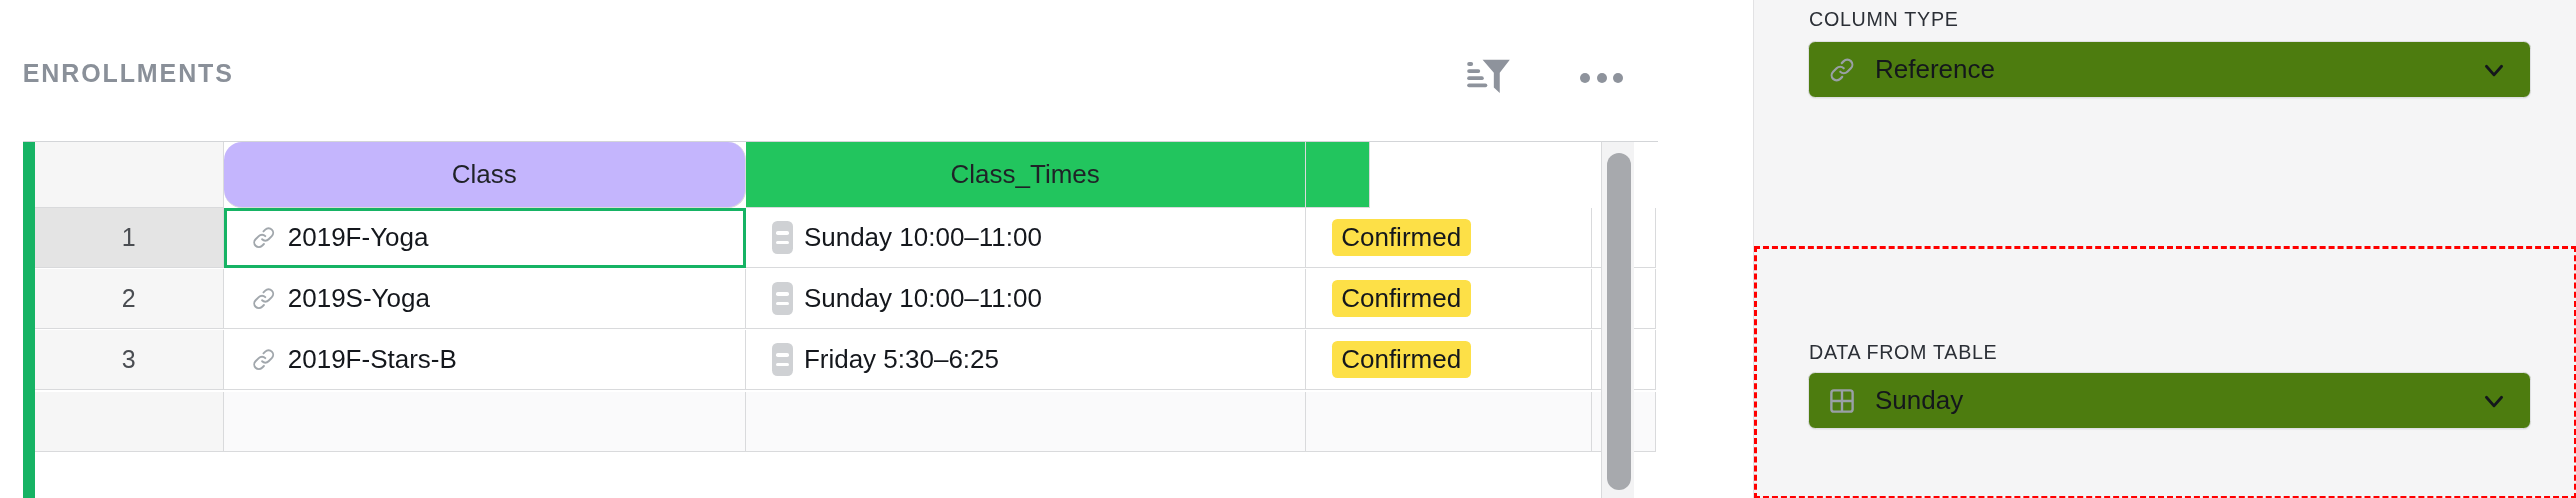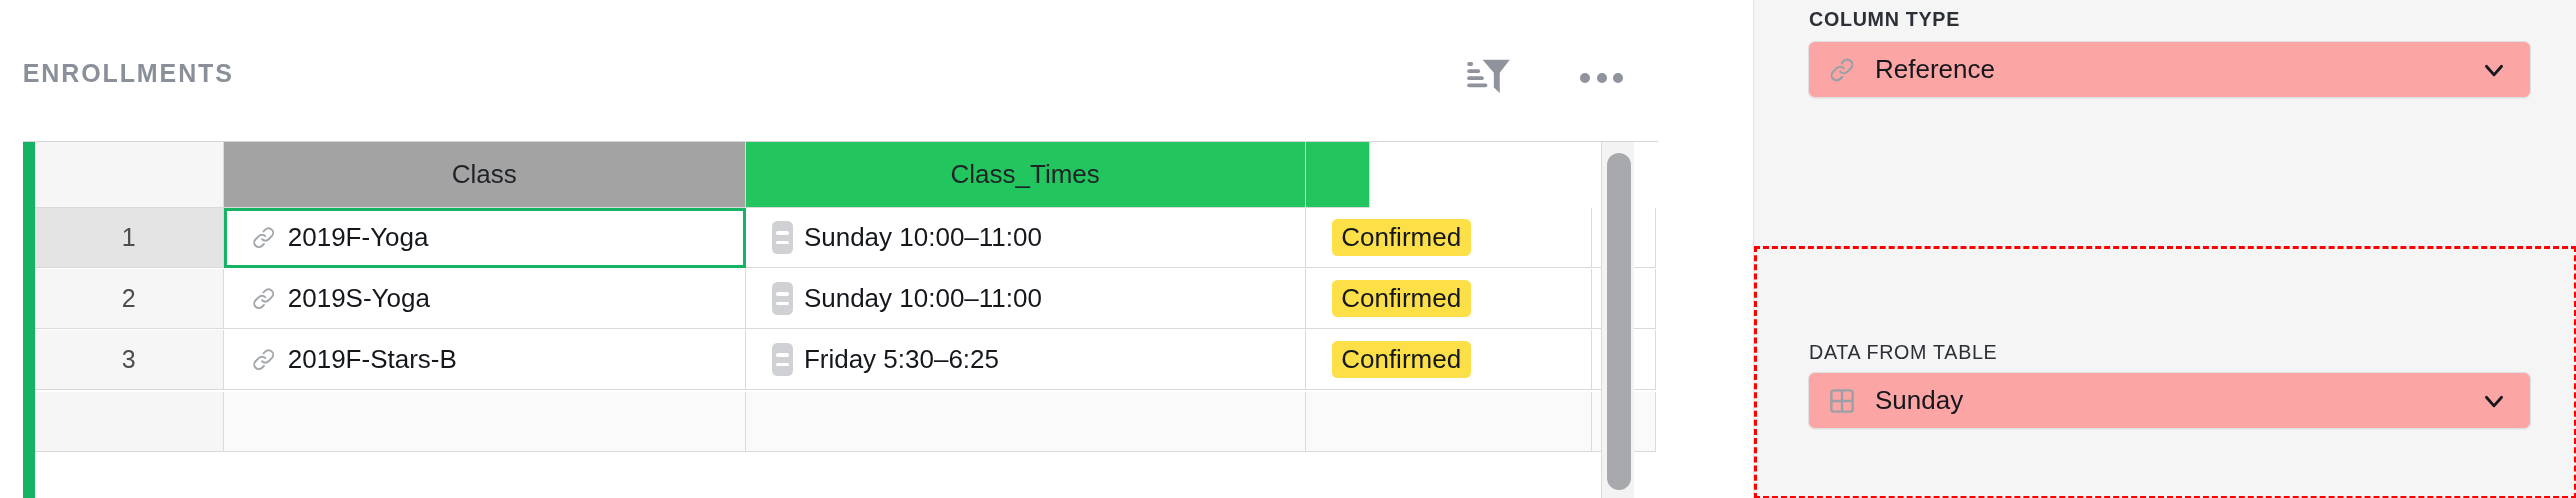--- a/index.html
+++ b/index.html
@@ -169,7 +169,7 @@
     color: #2b2f36; text-transform: uppercase;
     white-space: nowrap;
   }
-  #lbl-column-type { left: 55px; top: 8.3px; font-weight: bold; }
+  #lbl-column-type { left: 55px; top: 8.3px; }
   #lbl-data-table  { left: 55px; top: 95px; }
 
   .dropdown {

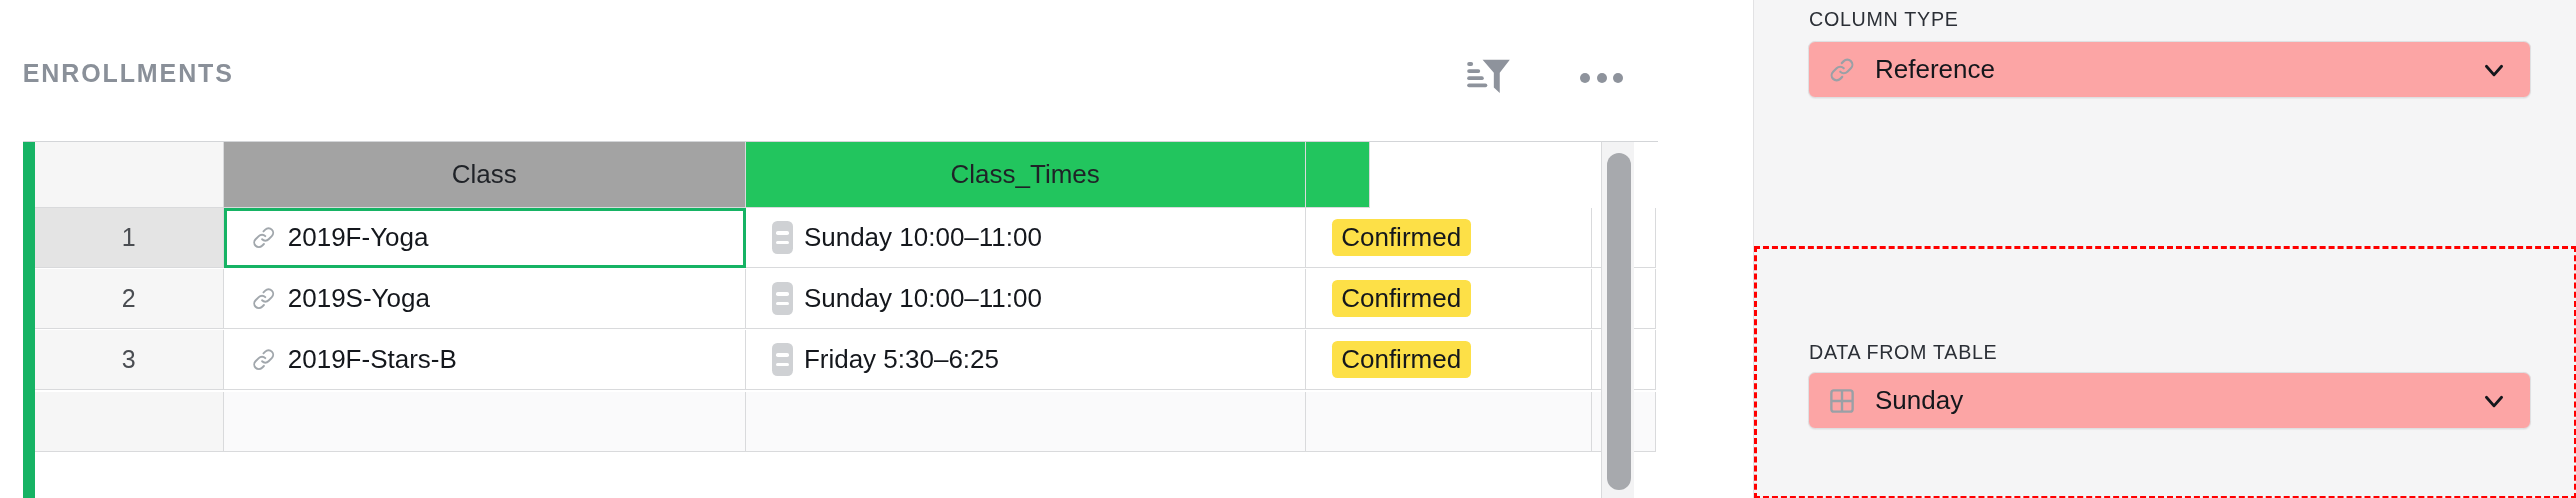--- a/index.html
+++ b/index.html
@@ -175,7 +175,7 @@
   .dropdown {
     position: absolute; left: 54px;
     width: 723px; height: 57px;
-    background: #fca5a5;
+    background: #4d7c0f;
     border: 1.8px solid #dfe0e2;
     border-radius: 7.2px;
     display: flex; align-items: center;

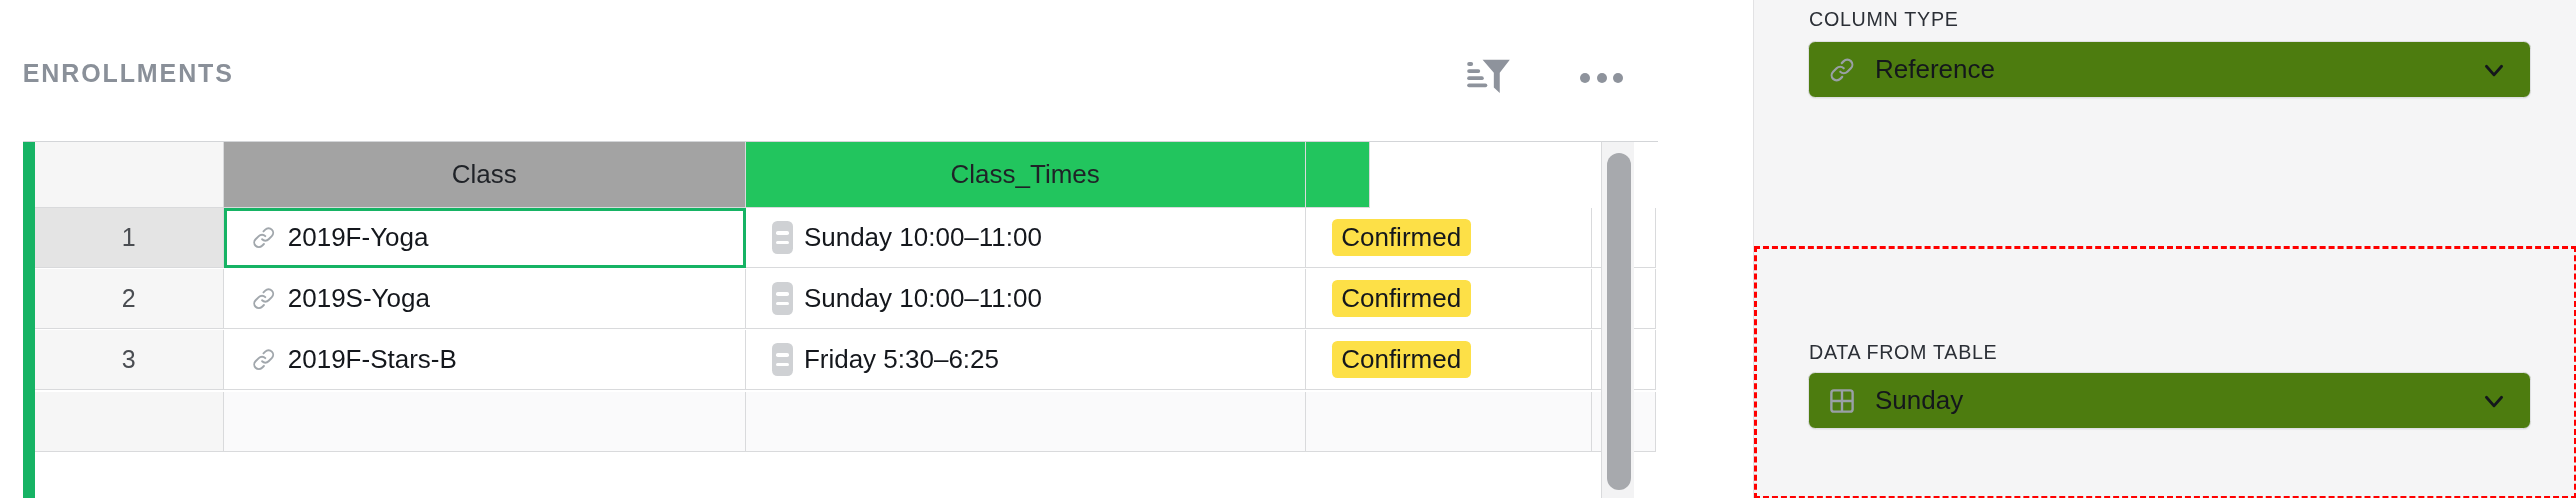--- a/index.html
+++ b/index.html
@@ -77,7 +77,7 @@
     font-size: 26px; color: #1f2227;
     background: #22c55e;
   }
-  .hcell.active { background: #a3a3a3; }
+  .hcell.active { background: #c4b5fd; border-radius: 18px; }
   .hcell.rownum { background: #f6f6f6; }
 
   

